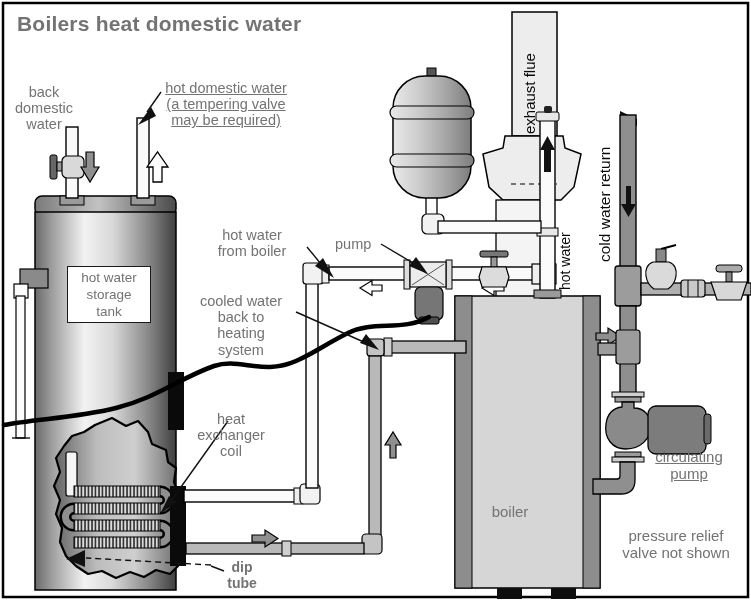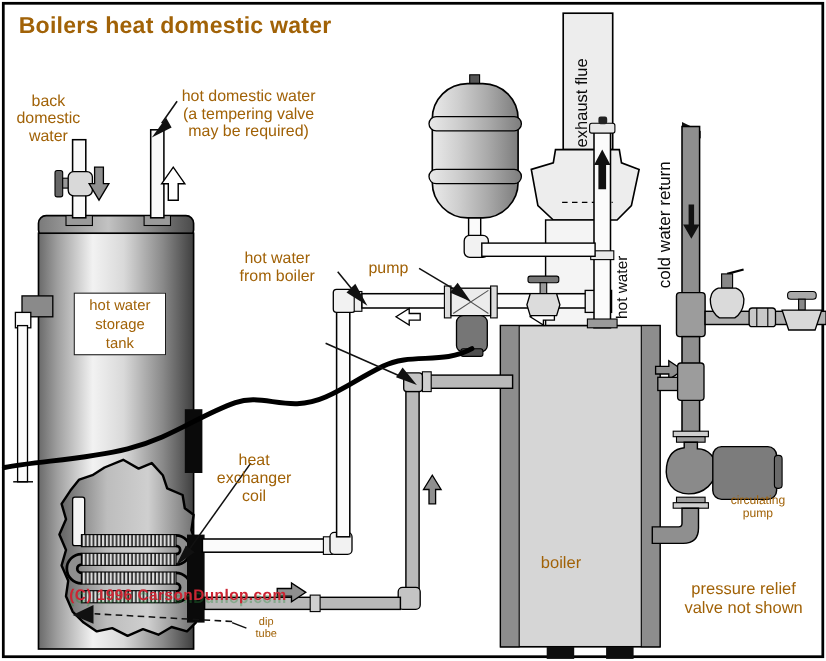--- a/index.html
+++ b/index.html
@@ -6,7 +6,7 @@
   .stage{position:relative;width:751px;height:601px;background:#ffffff;overflow:hidden;
          font-family:"Liberation Sans",sans-serif;}
   .stage svg{position:absolute;left:0;top:0;}
-  .lbl{position:absolute;color:#a16207;white-space:pre-line;text-align:center;line-height:1.12;
+  .lbl{position:absolute;color:#737373;white-space:pre-line;text-align:center;line-height:1.12;
        font-family:"Liberation Sans",sans-serif;}
   .title{left:17px;top:12px;font-size:21px;font-weight:bold;white-space:nowrap;letter-spacing:.2px;}
   .cold-dom{left:4px;top:84px;width:80px;font-size:14.5px;}

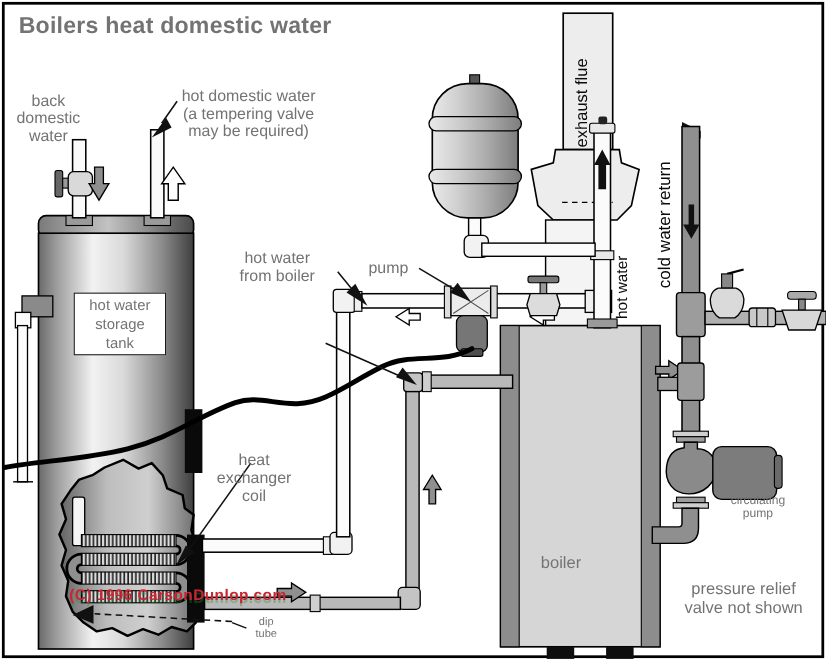--- a/index.html
+++ b/index.html
@@ -10,7 +10,7 @@
        font-family:"Liberation Sans",sans-serif;}
   .title{left:17px;top:12px;font-size:21px;font-weight:bold;white-space:nowrap;letter-spacing:.2px;}
   .cold-dom{left:4px;top:84px;width:80px;font-size:14.5px;}
-  .hot-dom{left:140px;top:80px;width:172px;font-size:14.5px;}
+  .hot-dom{left:140px;top:80px;width:172px;font-size:14.5px;text-decoration:underline;}
   .tank-lbl{left:67px;top:266px;width:82px;height:52px;background:#fff;border:1.5px solid #1a1a1a;
             font-size:13.5px;padding-top:3px;line-height:1.25;}
   .hfb{left:197px;top:227px;width:110px;font-size:14.5px;}

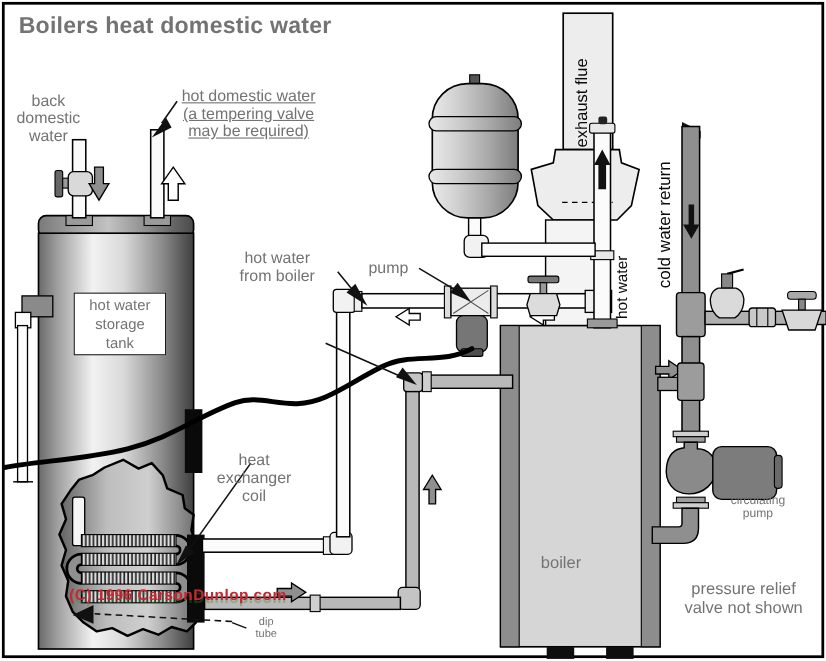--- a/index.html
+++ b/index.html
@@ -262,6 +262,10 @@
   <div class="lbl hfb">hot water
 from boiler</div>
   <div class="lbl pump-lbl">pump</div>
+  <div class="lbl cooled">cooled water
+back to
+heating
+system</div>
   <div class="lbl hex">heat
 exchanger
 coil</div>

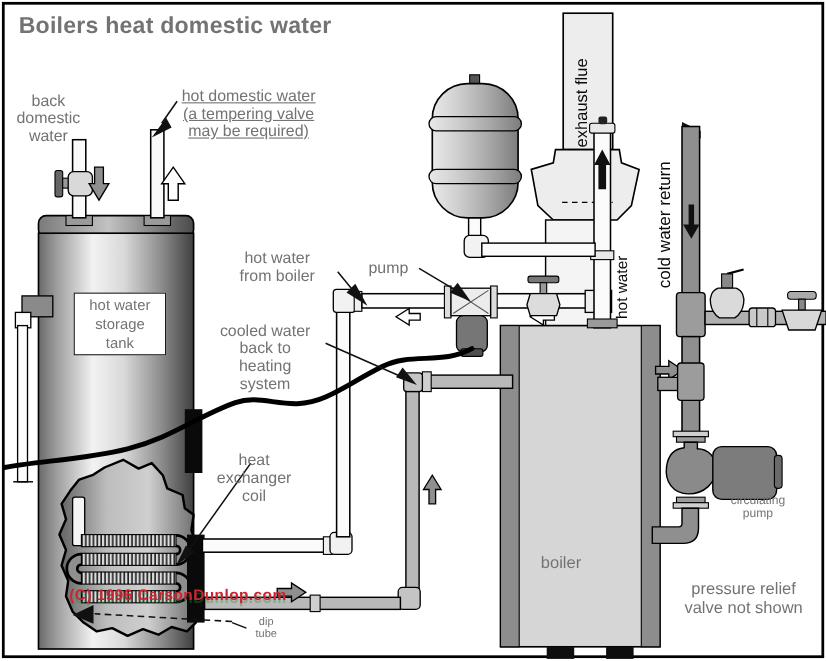--- a/index.html
+++ b/index.html
@@ -19,7 +19,7 @@
   .hex{left:180px;top:411px;width:102px;font-size:14.5px;}
   .dip{left:212px;top:560px;width:60px;font-size:10px;}
   .boiler-lbl{left:480px;top:504px;width:60px;font-size:15px;}
-  .circ{left:640px;top:449px;width:98px;font-size:11px;}
+  .circ{left:640px;top:449px;width:98px;font-size:15px;text-decoration:underline;}
   .prv-lbl{left:606px;top:528px;width:140px;font-size:15px;}
   .wm{left:63px;top:533px;font-size:14px;font-weight:bold;color:#cc2433;white-space:nowrap;
       letter-spacing:.4px;text-shadow:0 3px 0 rgba(40,140,60,0.35);}

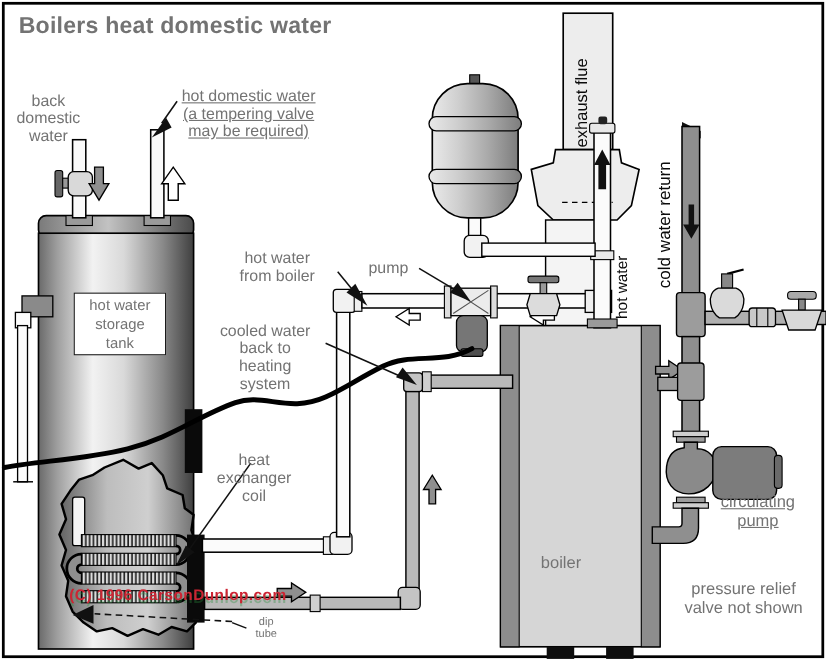--- a/index.html
+++ b/index.html
@@ -276,7 +276,6 @@
 pump</div>
   <div class="lbl prv-lbl">pressure relief
 valve not shown</div>
-  <div class="lbl wm">(C) 1996 CarsonDunlop.com</div>
   <div class="vlbl flue-lbl">exhaust flue</div>
   <div class="vlbl riser-lbl">hot water</div>
   <div class="vlbl cwr-lbl">cold water return</div>

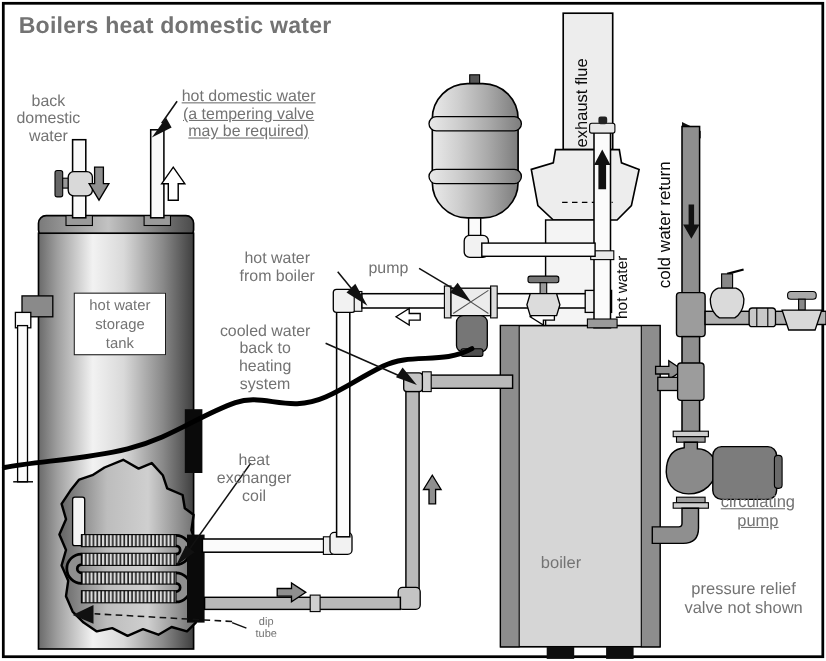--- a/index.html
+++ b/index.html
@@ -17,7 +17,7 @@
   .pump-lbl{left:335px;top:236px;font-size:14.5px;white-space:nowrap;}
   .cooled{left:188px;top:293px;width:106px;font-size:14.5px;}
   .hex{left:180px;top:411px;width:102px;font-size:14.5px;}
-  .dip{left:212px;top:560px;width:60px;font-size:10px;}
+  .dip{left:212px;top:560px;width:60px;font-size:14px;font-weight:bold;}
   .boiler-lbl{left:480px;top:504px;width:60px;font-size:15px;}
   .circ{left:640px;top:449px;width:98px;font-size:15px;text-decoration:underline;}
   .prv-lbl{left:606px;top:528px;width:140px;font-size:15px;}

